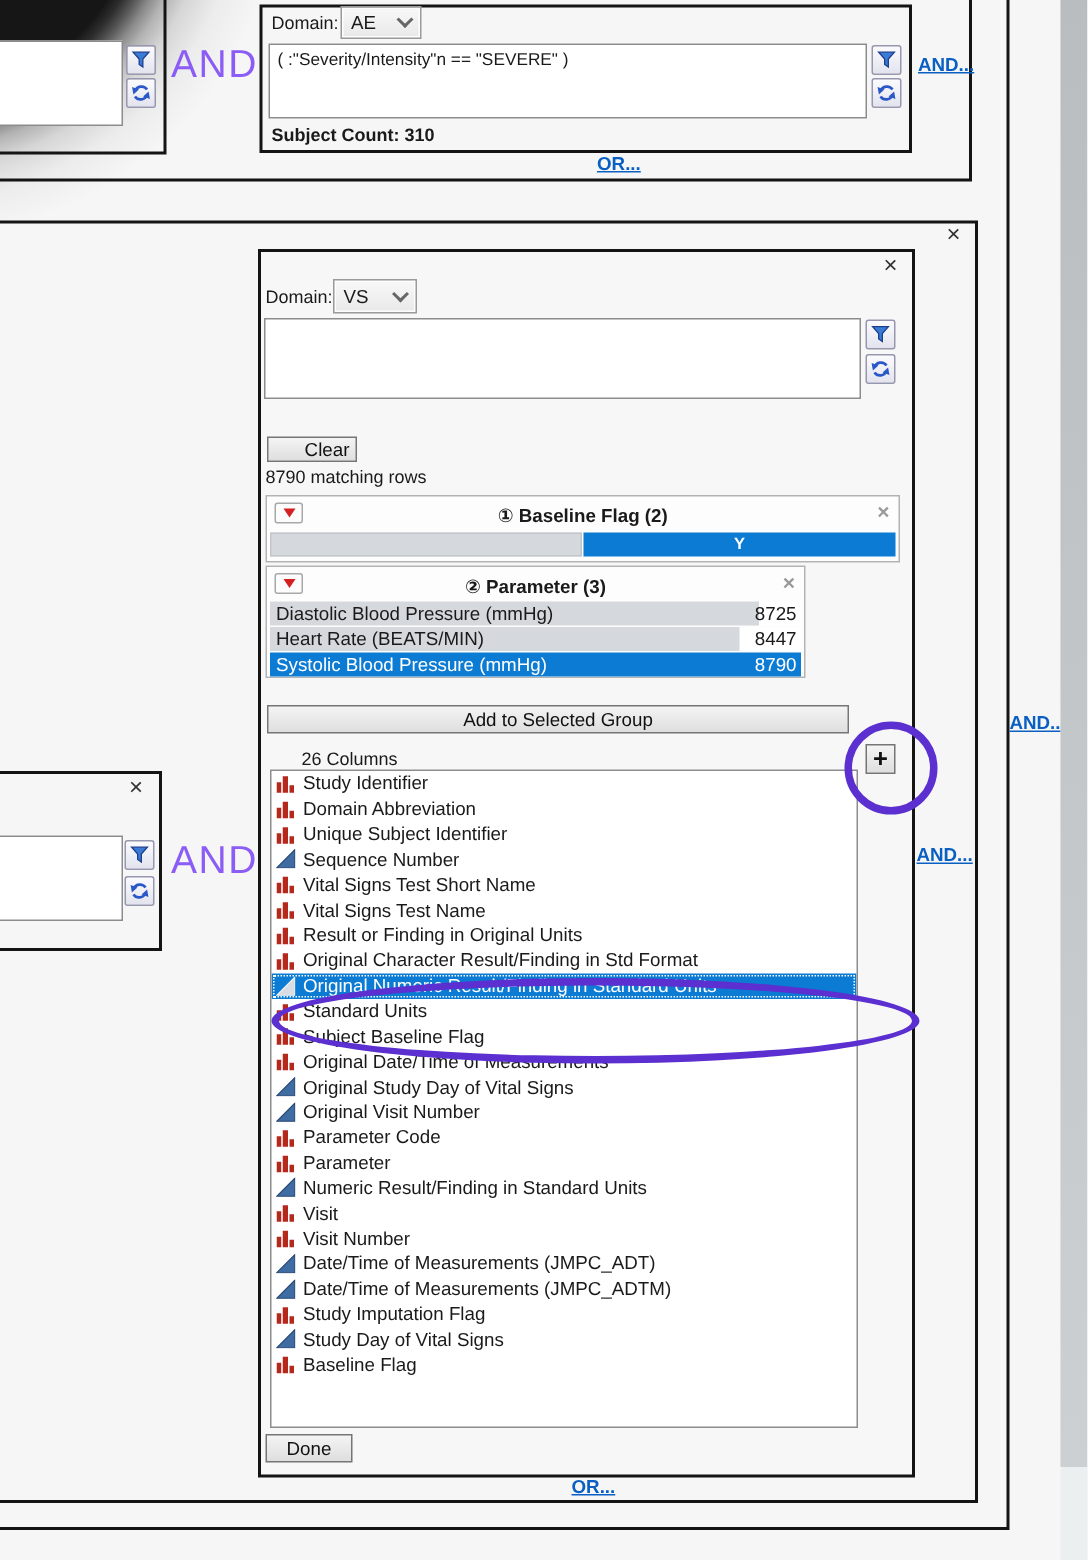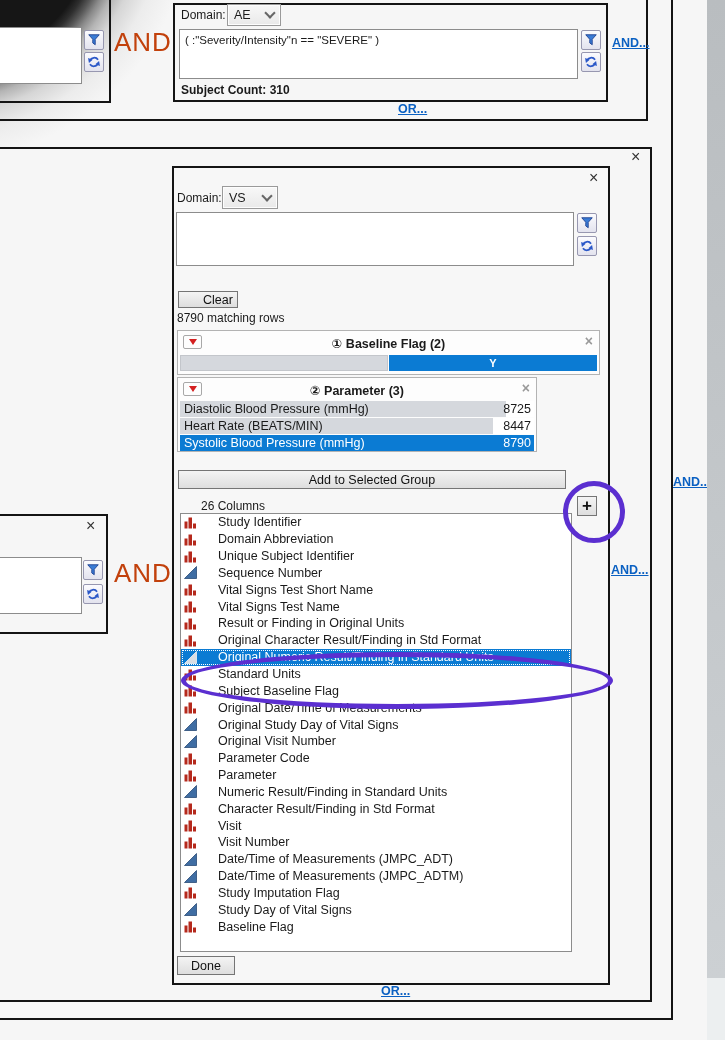--- a/index.html
+++ b/index.html
@@ -15,7 +15,7 @@
     background:linear-gradient(#fbfbfe,#e3e3ee);border:1px solid #9797b0;border-radius:2px;
     display:flex;align-items:center;justify-content:center;padding:0;}
   .icon-btn svg{display:block;}
-  .and-label{position:absolute;font-size:26px;color:#c2410c;letter-spacing:1px;z-index:3;line-height:1;}
+  .and-label{position:absolute;font-size:26px;color:#8b5cf6;letter-spacing:1px;z-index:3;line-height:1;}
   .link{position:absolute;color:#0a60c2;font-weight:bold;font-size:12.5px;line-height:1;
         text-decoration:underline;cursor:pointer;z-index:5;}
   .winx{position:absolute;font-size:16px;color:#333;line-height:1;cursor:pointer;z-index:5;}

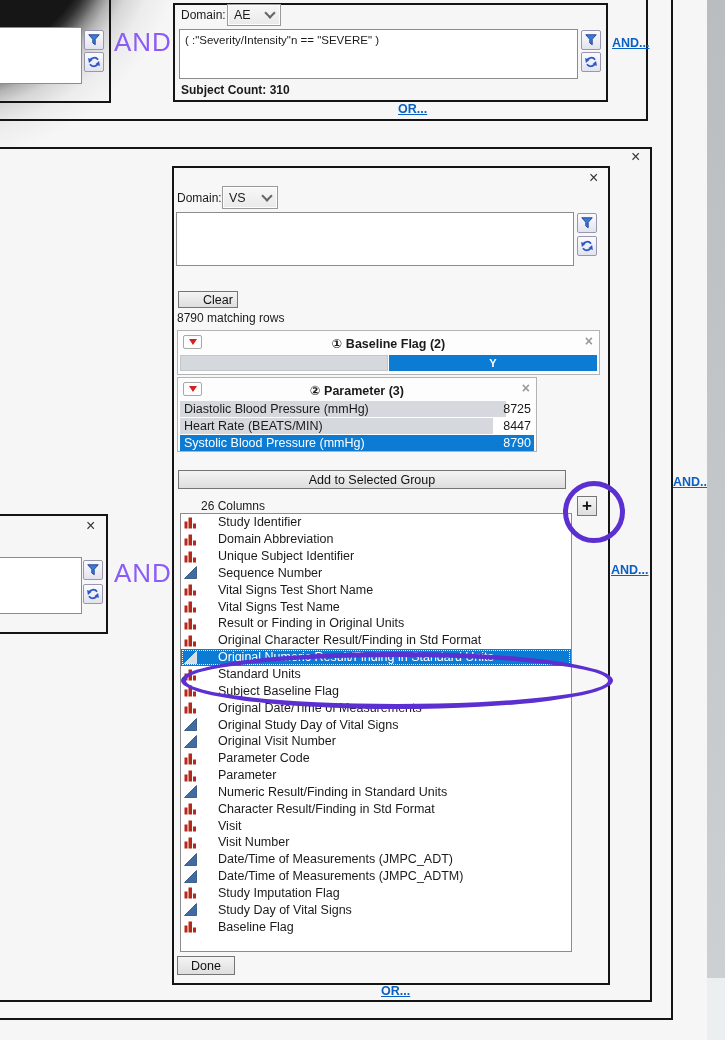--- a/index.html
+++ b/index.html
@@ -49,7 +49,7 @@
   .param-row.selected .pr-label,.param-row.selected .pr-count{color:#fff;}
   .col-list{position:absolute;left:180px;top:513px;width:392px;height:439px;background:#fff;
        border:1px solid #8c8c8c;box-sizing:border-box;overflow:hidden;z-index:4;}
-  .col-row{display:flex;align-items:center;height:16.85px;padding-left:3px;gap:21px;font-size:12.5px;
+  .col-row{display:flex;align-items:center;height:16.85px;padding-left:3px;gap:5px;font-size:12.5px;
        white-space:nowrap;cursor:pointer;}
   .col-row.selected{background:#0b7bd3;color:#fff;outline:1px dotted #fff;outline-offset:-2px;}
   .ic{display:inline-flex;width:13px;height:13px;flex:none;}

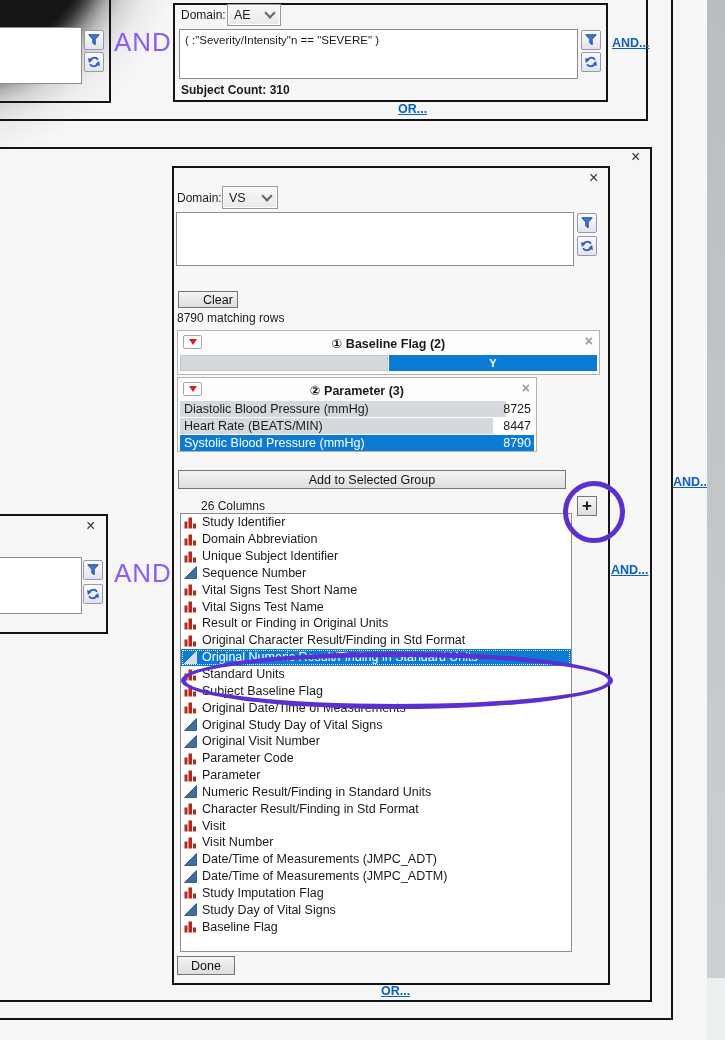--- a/index.html
+++ b/index.html
@@ -396,17 +396,6 @@
           </svg>
         </span>
 
-        <span class="col-label">Character Result/Finding in Std Format</span>
-      </div>
-      <div class="col-row nominal">
-        <span class="ic hist">
-          <svg width="13" height="13" viewBox="0 0 13 13">
-            <rect x="0.5" y="5.5" width="3" height="7" fill="#b5291c"></rect>
-            <rect x="4.5" y="1.5" width="3.5" height="11" fill="#b5291c"></rect>
-            <rect x="9" y="7.5" width="3" height="5" fill="#b5291c"></rect>
-          </svg>
-        </span>
-
         <span class="col-label">Visit</span>
       </div>
       <div class="col-row nominal">

